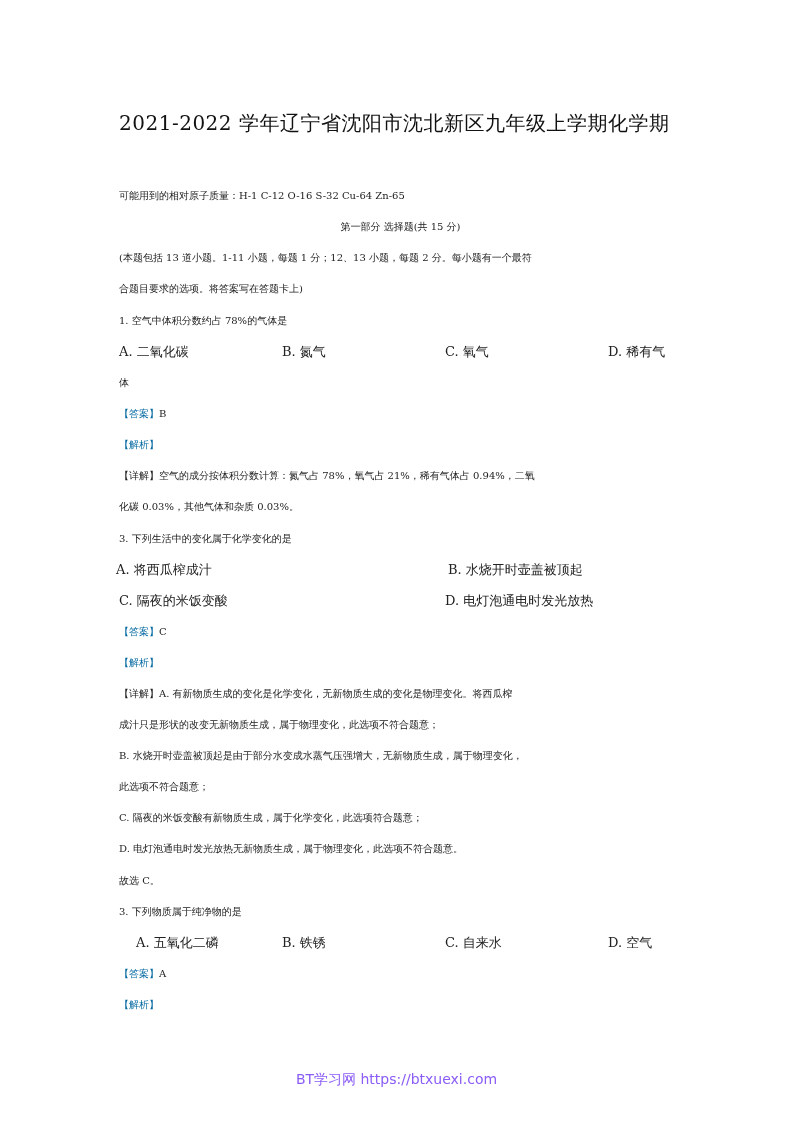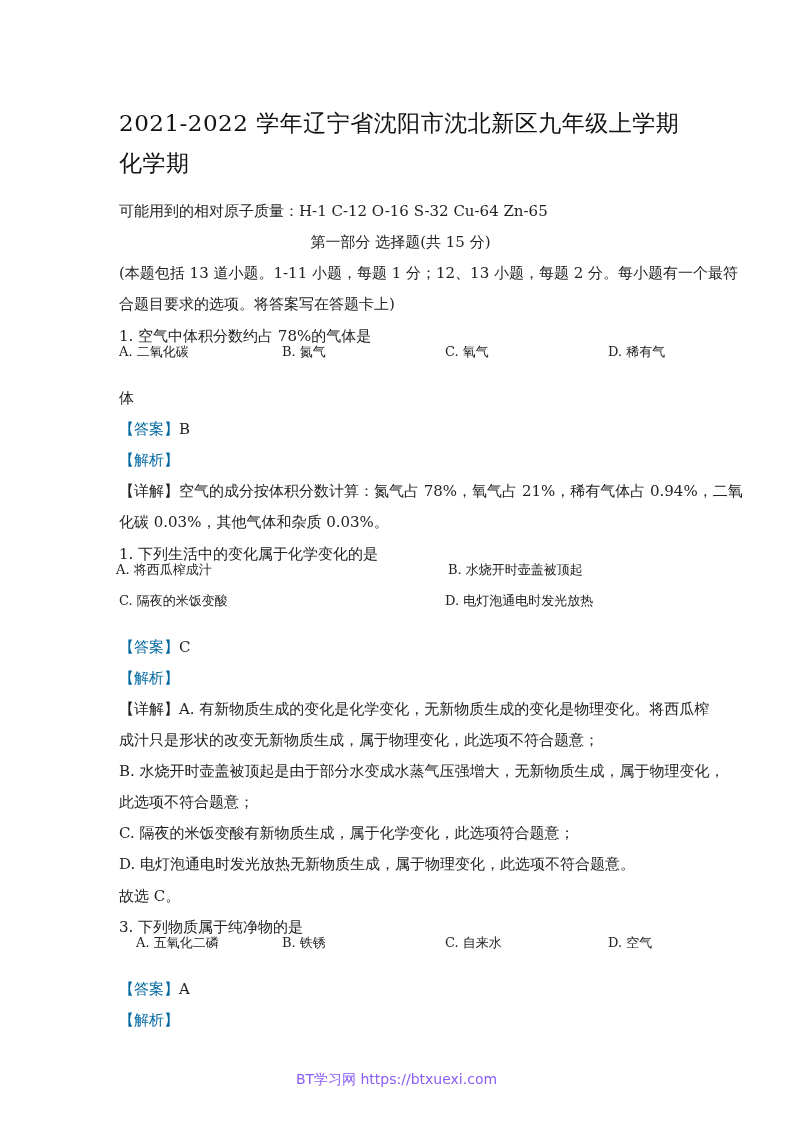--- a/index.html
+++ b/index.html
@@ -6,7 +6,7 @@
   body { width: 793px; height: 1122px; position: relative; overflow: hidden;
          font-family: "DejaVu Serif", "Liberation Serif", serif; color: #222; }
   .title { position: absolute; left: 119px; top: 103px; width: 570px;
-           font-size: 23px; line-height: 40px; font-weight: normal; color: #111; letter-spacing: 0.5px; }
+           font-size: 20px; line-height: 40px; font-weight: normal; color: #111; letter-spacing: 0.5px; }
   .line { position: absolute; left: 119px; font-size: 15px; line-height: 16px; white-space: nowrap; color: #222; margin-top: 15px; }
   .center { left: 4px; width: 793px; text-align: center; }
   .tag { color: #0369a1; }

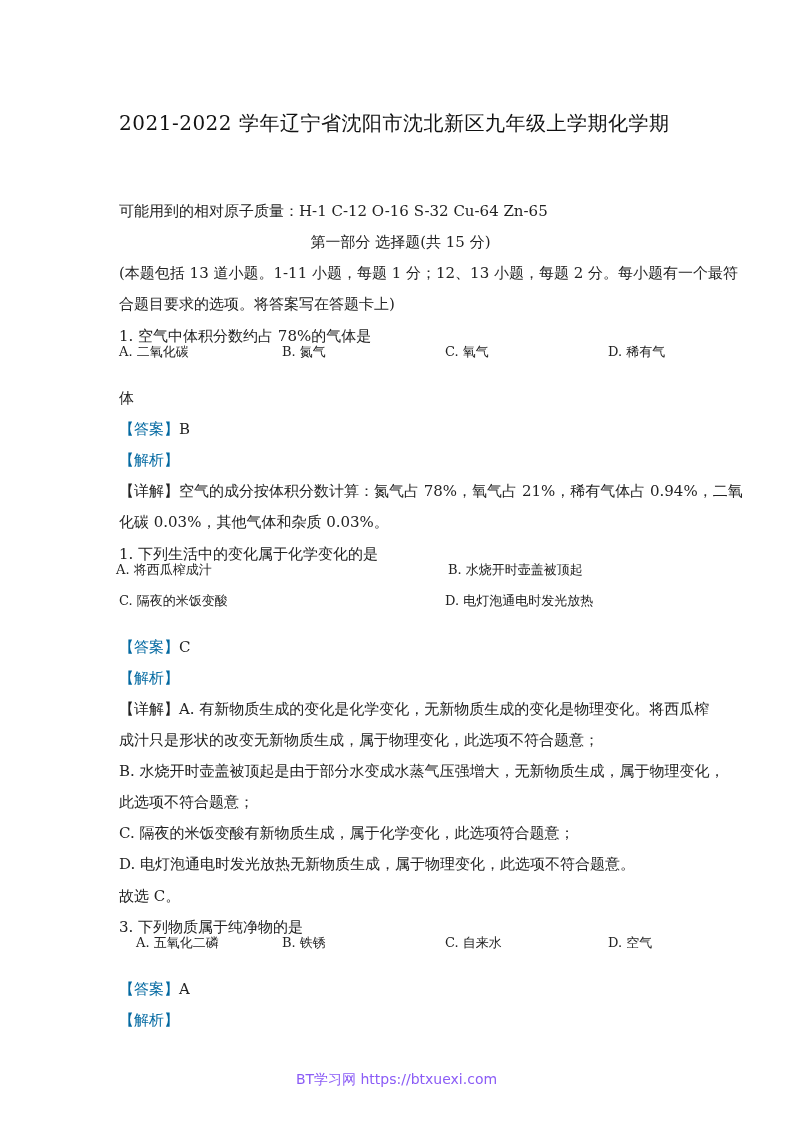--- a/index.html
+++ b/index.html
@@ -7,7 +7,7 @@
          font-family: "DejaVu Serif", "Liberation Serif", serif; color: #222; }
   .title { position: absolute; left: 119px; top: 103px; width: 570px;
            font-size: 20px; line-height: 40px; font-weight: normal; color: #111; letter-spacing: 0.5px; }
-  .line { position: absolute; left: 119px; font-size: 15px; line-height: 16px; white-space: nowrap; color: #222; margin-top: 15px; }
+  .line { position: absolute; left: 119px; font-size: 10px; line-height: 16px; white-space: nowrap; color: #222; }
   .center { left: 4px; width: 793px; text-align: center; }
   .tag { color: #0369a1; }
   .opt { position: absolute; font-size: 13px; line-height: 16px; white-space: nowrap; }

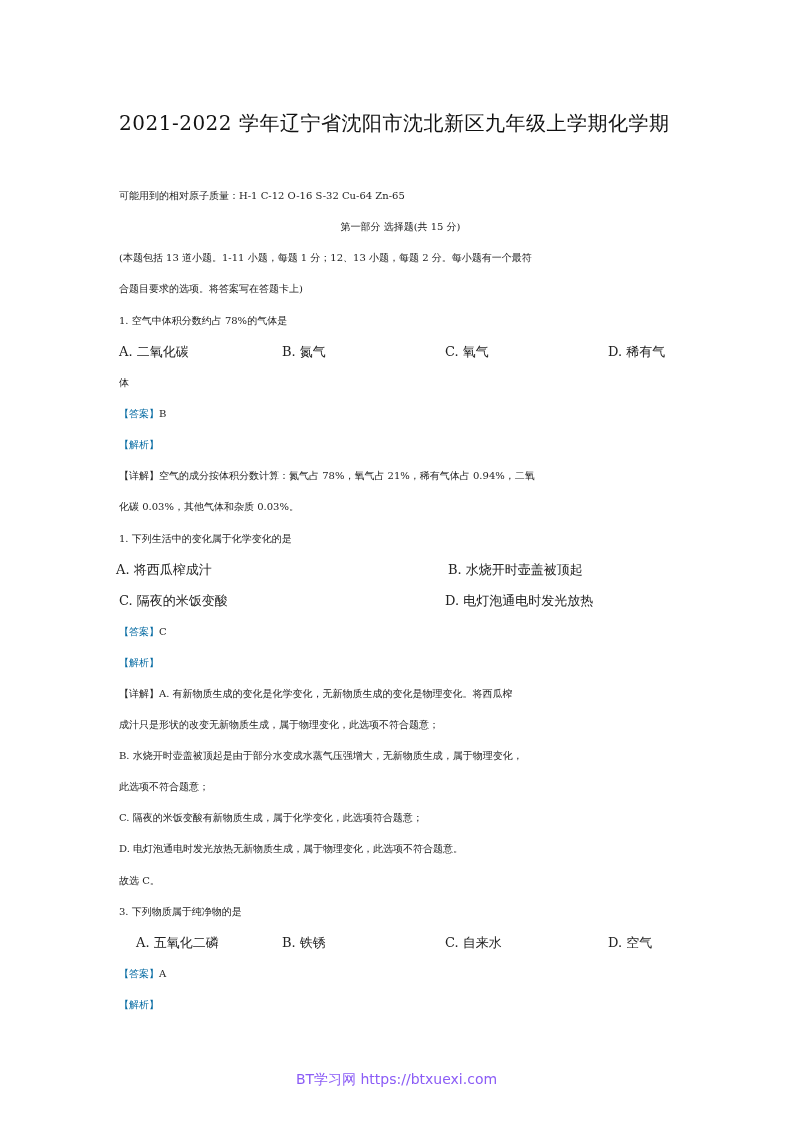--- a/index.html
+++ b/index.html
@@ -43,7 +43,7 @@
 </div>
 <div class="line" style="top:499px">化碳 0.03%，其他气体和杂质 0.03%。</div>
 
-<div class="line" style="top:531px">1. 下列生活中的变化属于化学变化的是</div>
+<div class="line" style="top:531px">3. 下列生活中的变化属于化学变化的是</div>
 <div class="opt" style="left:116px;top:562px">A. 将西瓜榨成汁</div>
 <div class="opt" style="left:448px;top:562px">B. 水烧开时壶盖被顶起</div>
 <div class="opt" style="left:119px;top:593px">C. 隔夜的米饭变酸</div>

